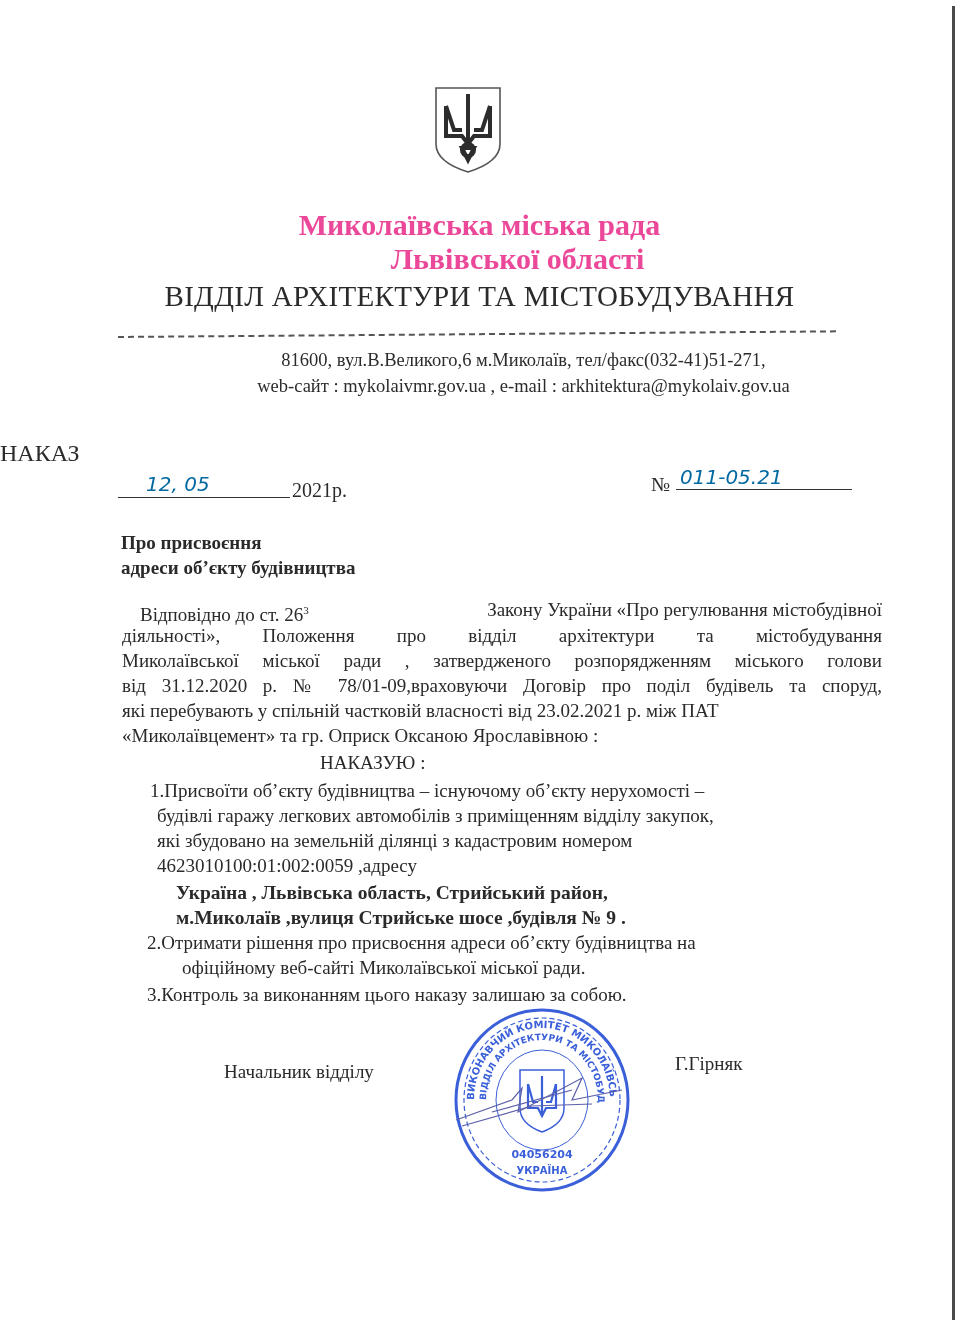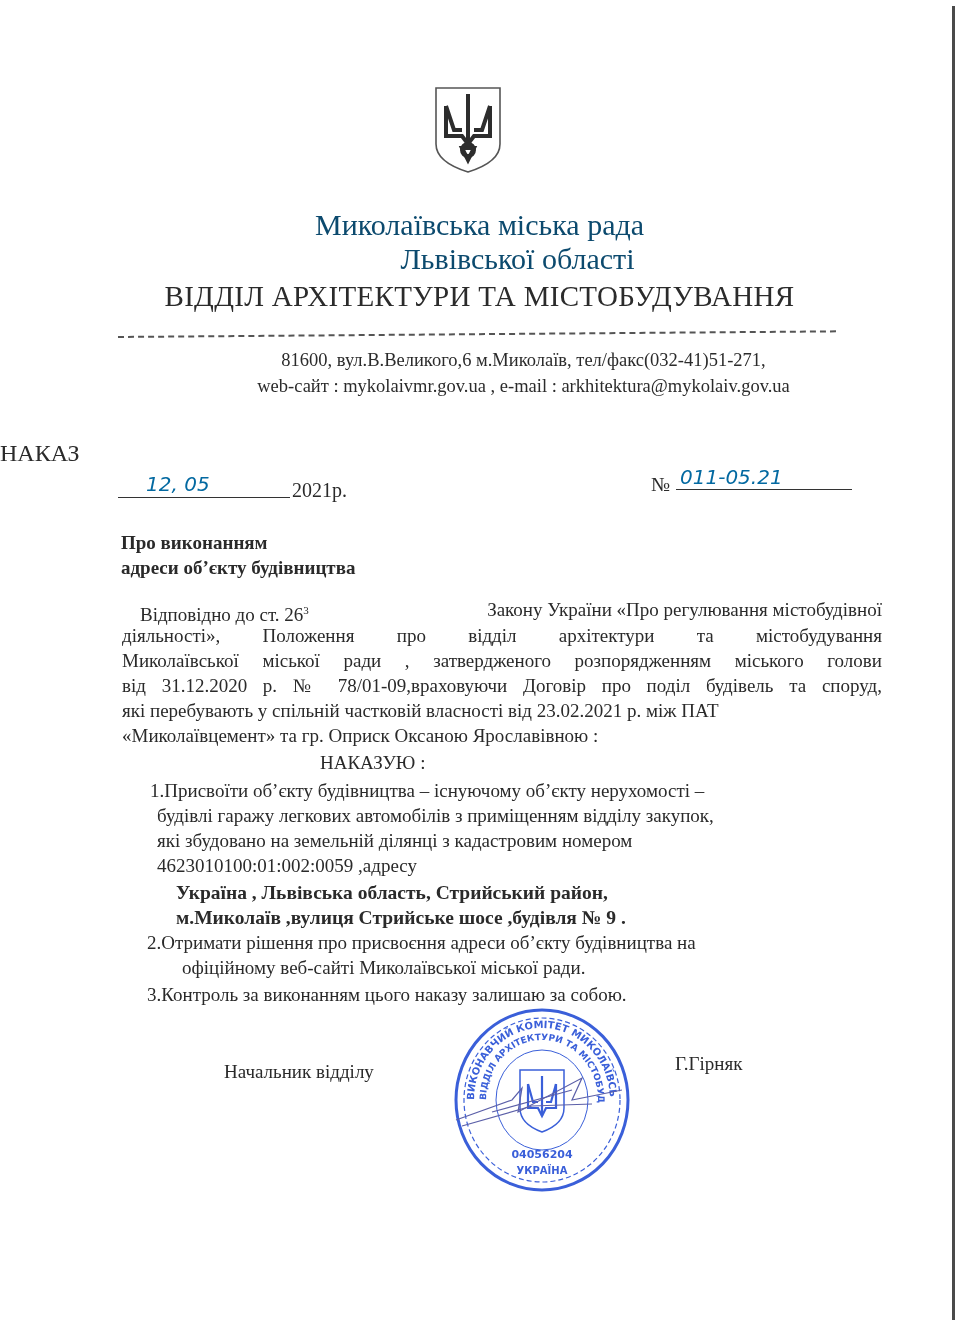--- a/index.html
+++ b/index.html
@@ -8,7 +8,7 @@
     .abs { position: absolute; }
     .right-edge { position: absolute; left: 952px; top: 6px; width: 3px; height: 1314px; background: #4a4a4a; }
     .emblem { position: absolute; left: 432px; top: 84px; width: 72px; height: 90px; }
-    .h1 { position: absolute; left: 0; width: 959px; text-align: center; font-weight: normal; font-size: 30px; color: #0c4a6e; }
+    .h1 { position: absolute; left: 0; width: 959px; text-align: center; font-weight: bold; font-size: 30px; color: #ec4899; }
     .h2 { position: absolute; left: 0; width: 959px; text-align: center; font-size: 29px; color: #2b2b2b; letter-spacing: 0.3px; }
     .dash { position: absolute; left: 118px; top: 336px; width: 718px; height: 0; border-top: 2px dashed #555; transform: rotate(-0.45deg); transform-origin: left; }
     .contact { position: absolute; left: 0; width: 959px; text-align: center; font-size: 18.5px; color: #2b2b2b; padding-left: 44px; }

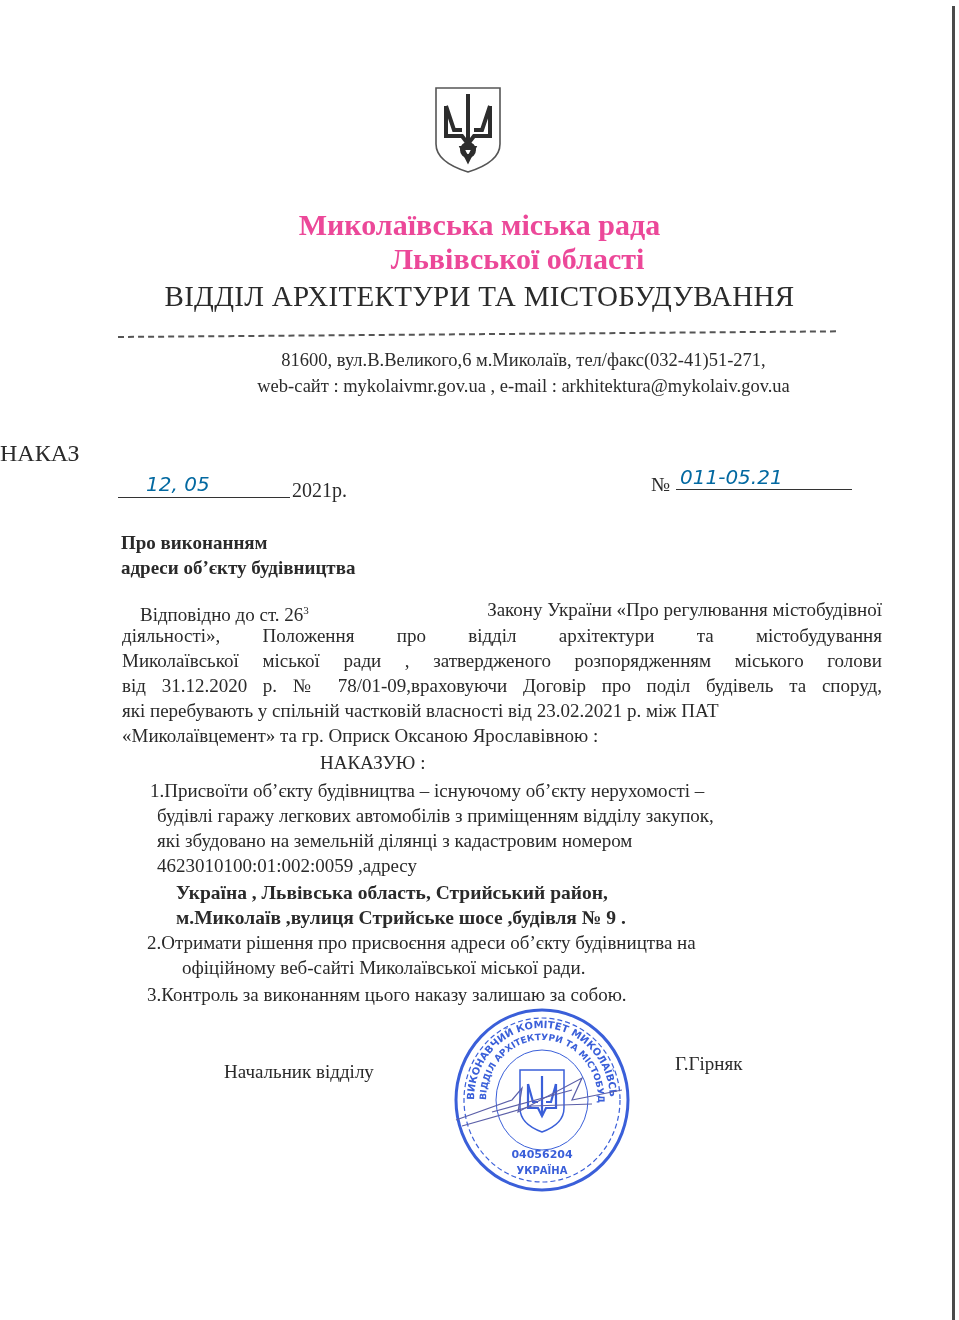--- a/index.html
+++ b/index.html
@@ -55,7 +55,7 @@
 <div class="line" style="left:676px; top:489px; width:176px;"></div>
 <div class="abs hand" style="left:680px; top:465px;">011-05.21</div>
 
-<div class="abs bold" style="left:121px; top:532px; font-size:19px;">Про виконанням</div>
+<div class="abs bold" style="left:121px; top:532px; font-size:19px;">Про присвоєння</div>
 <div class="abs bold" style="left:121px; top:557px; font-size:19px;">адреси об’єкту будівництва</div>
 
 <div class="abs" style="left:140px; top:598px; width:742px; font-size:19px; line-height:24.5px; display:flex; justify-content:space-between;gap:24px;">

